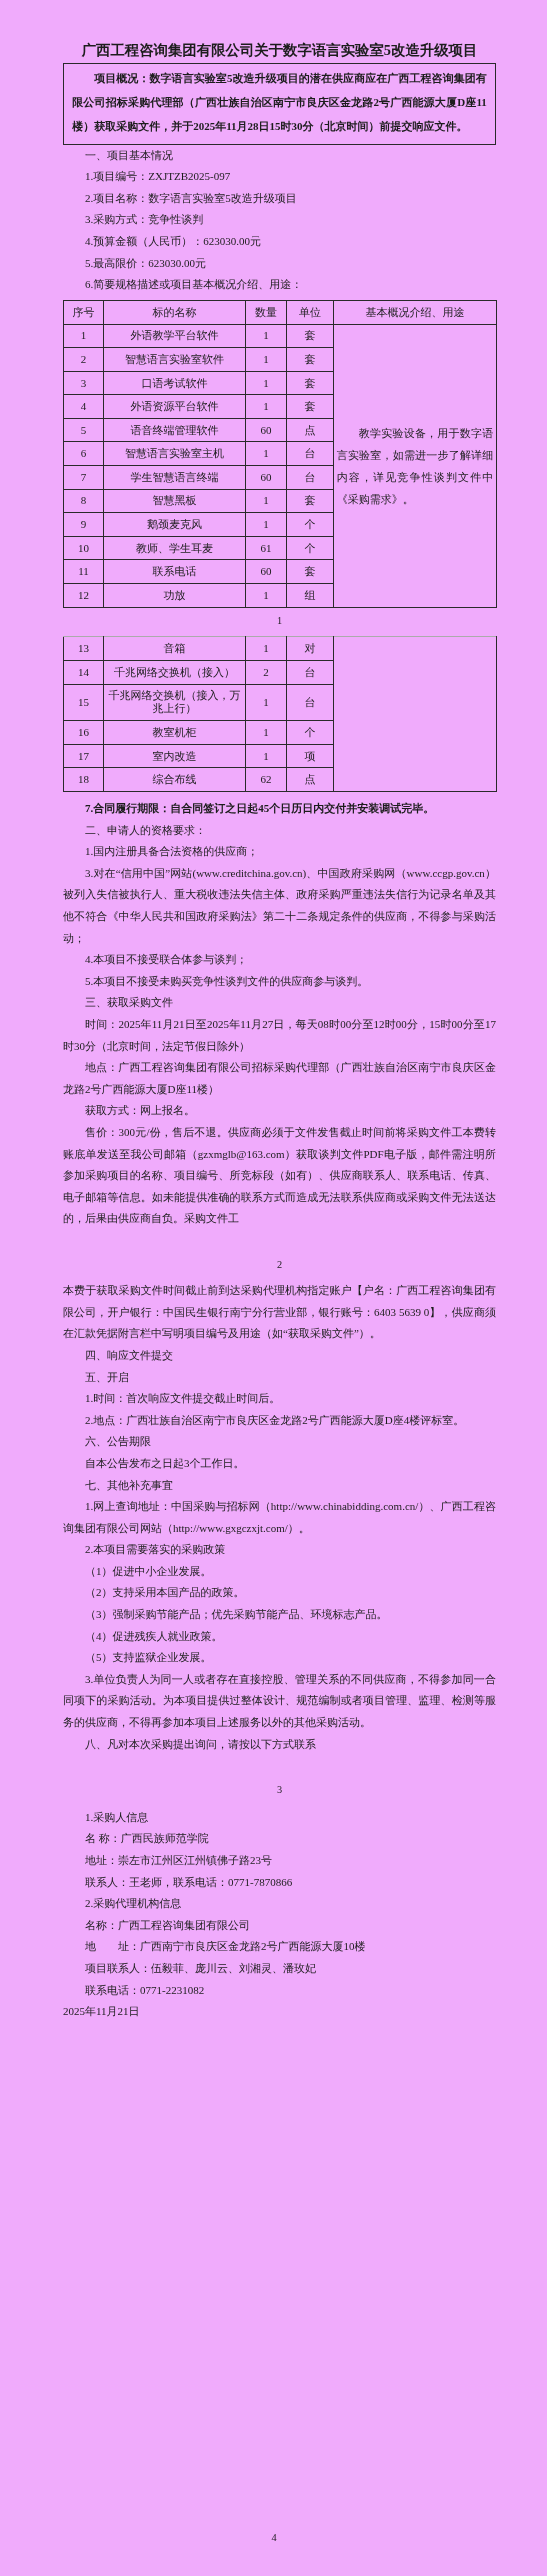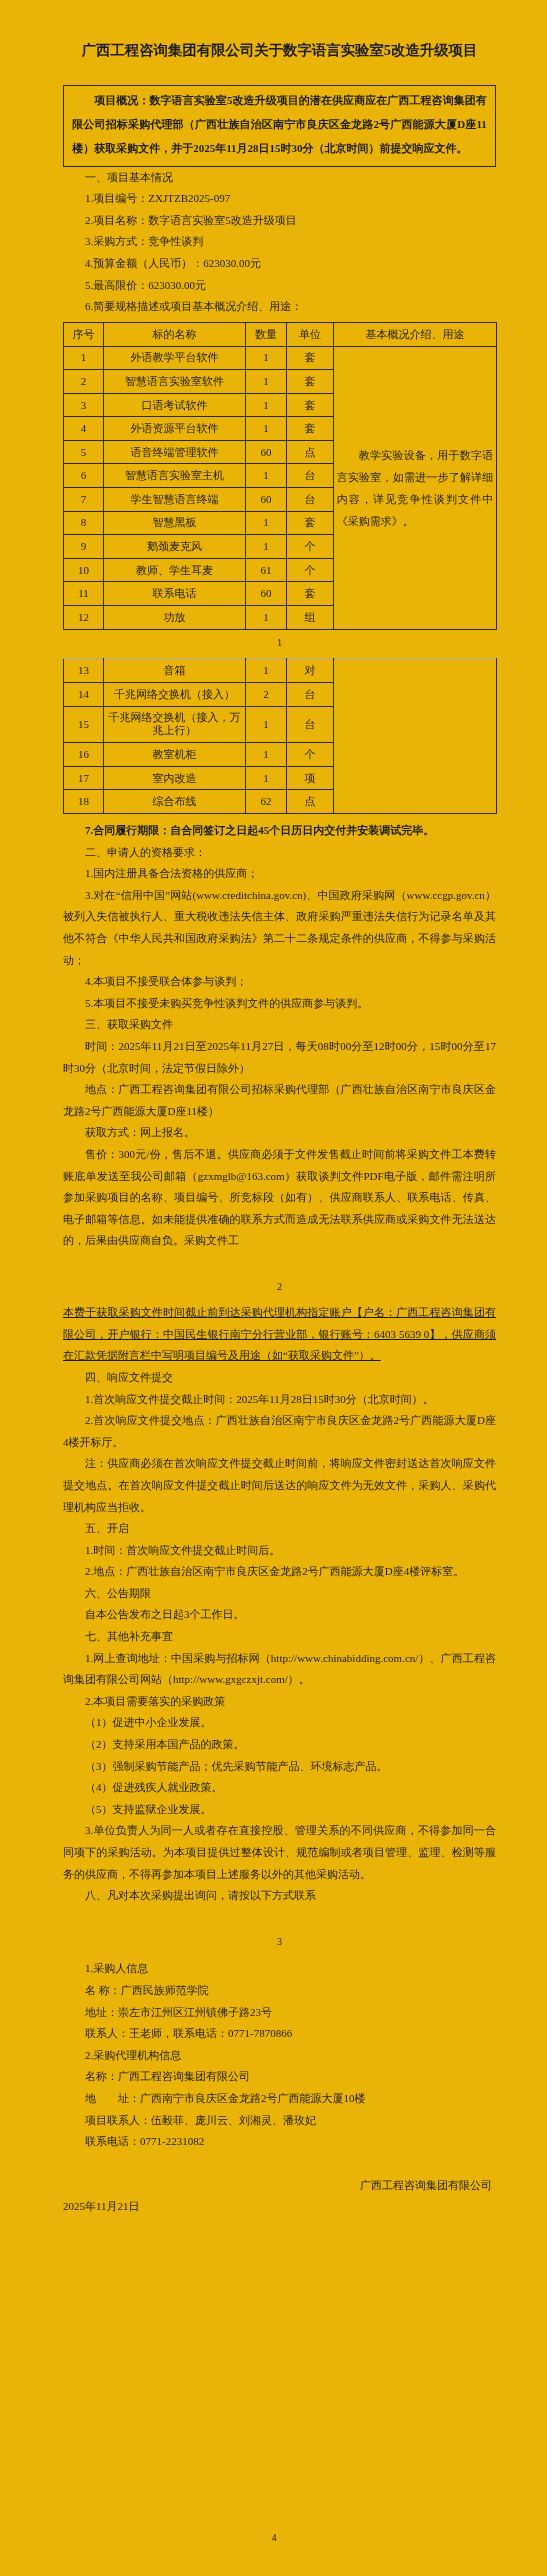--- a/index.html
+++ b/index.html
@@ -8,7 +8,7 @@
     width:548px;
     height:2576px;
     margin:0 auto;
-    background:#eab308;
+    background:#f0abfc;
     box-sizing:border-box;
     padding:38px 52px 0 63px;
     font-family:"Liberation Serif","DejaVu Serif",serif;

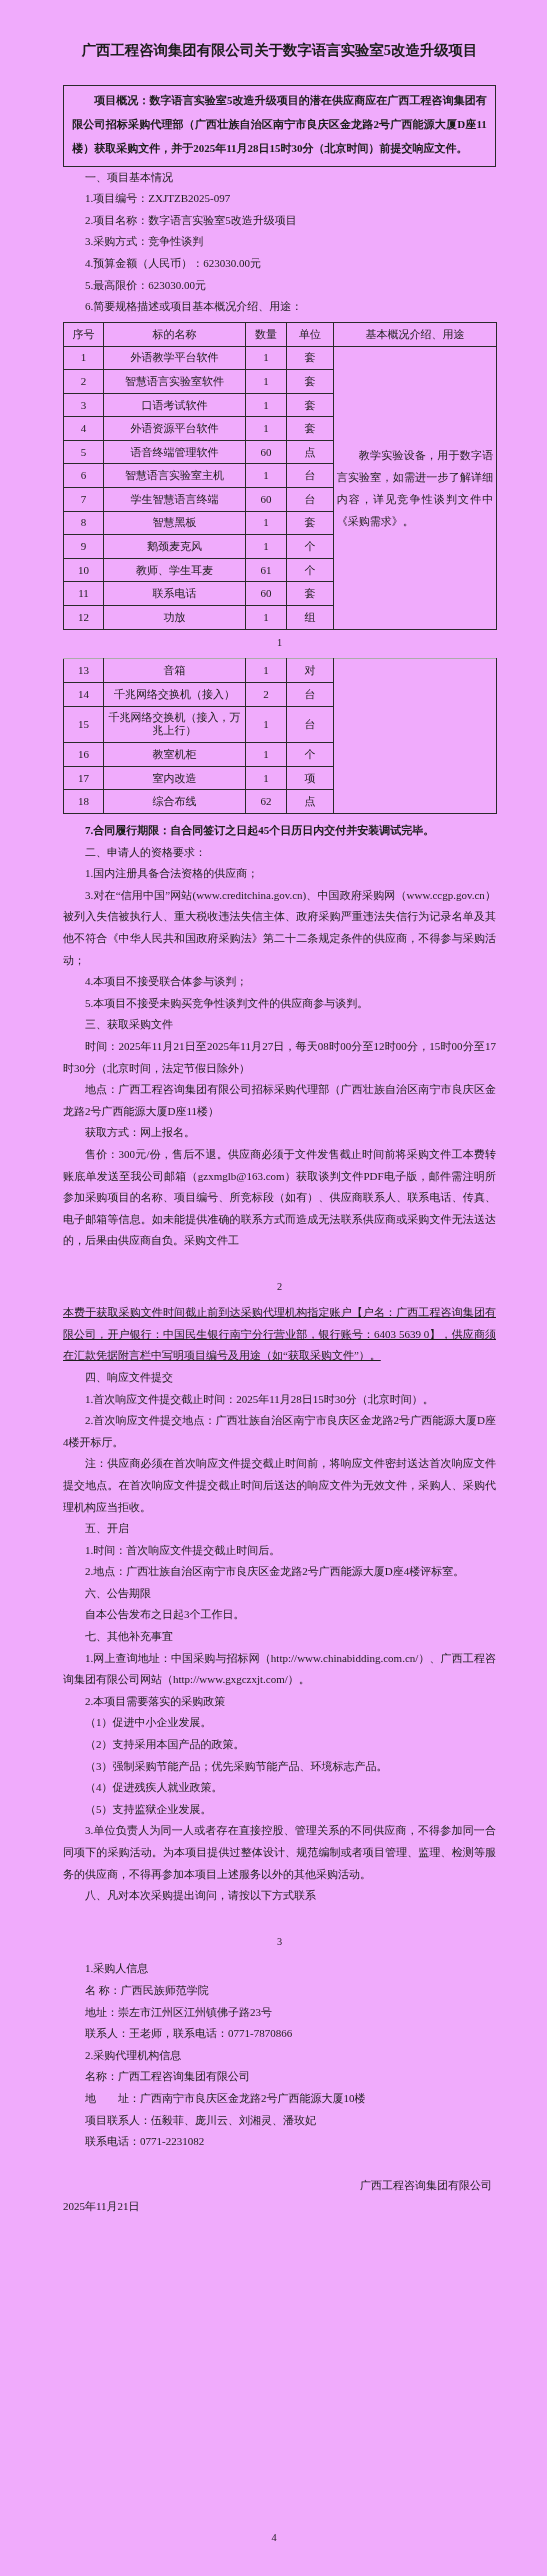--- a/index.html
+++ b/index.html
@@ -24,7 +24,6 @@
   }
   .overview-box {
     border:1.4px solid #2a2a2a;
-    margin-top:22px;
     padding:3.4px 8.2px 5.5px 8.2px;
     font-weight:bold;
   }

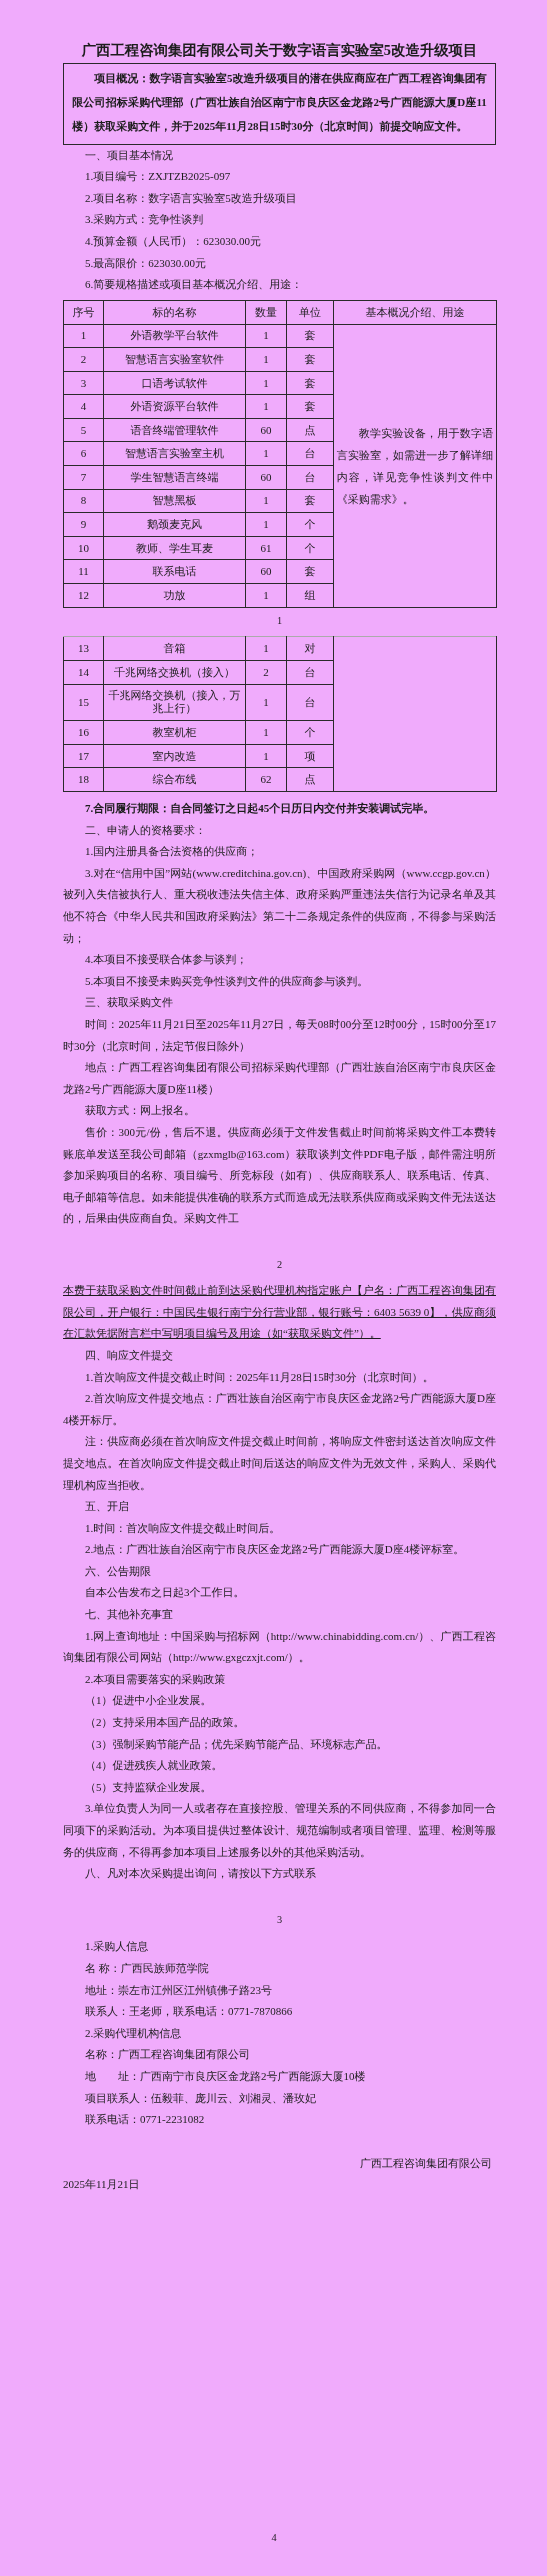--- a/index.html
+++ b/index.html
@@ -50,7 +50,6 @@
     line-height:21.6px;
     text-indent:0;
     text-align:justify;
-    text-decoration:underline;
   }
   .pagenum {
     text-align:center;

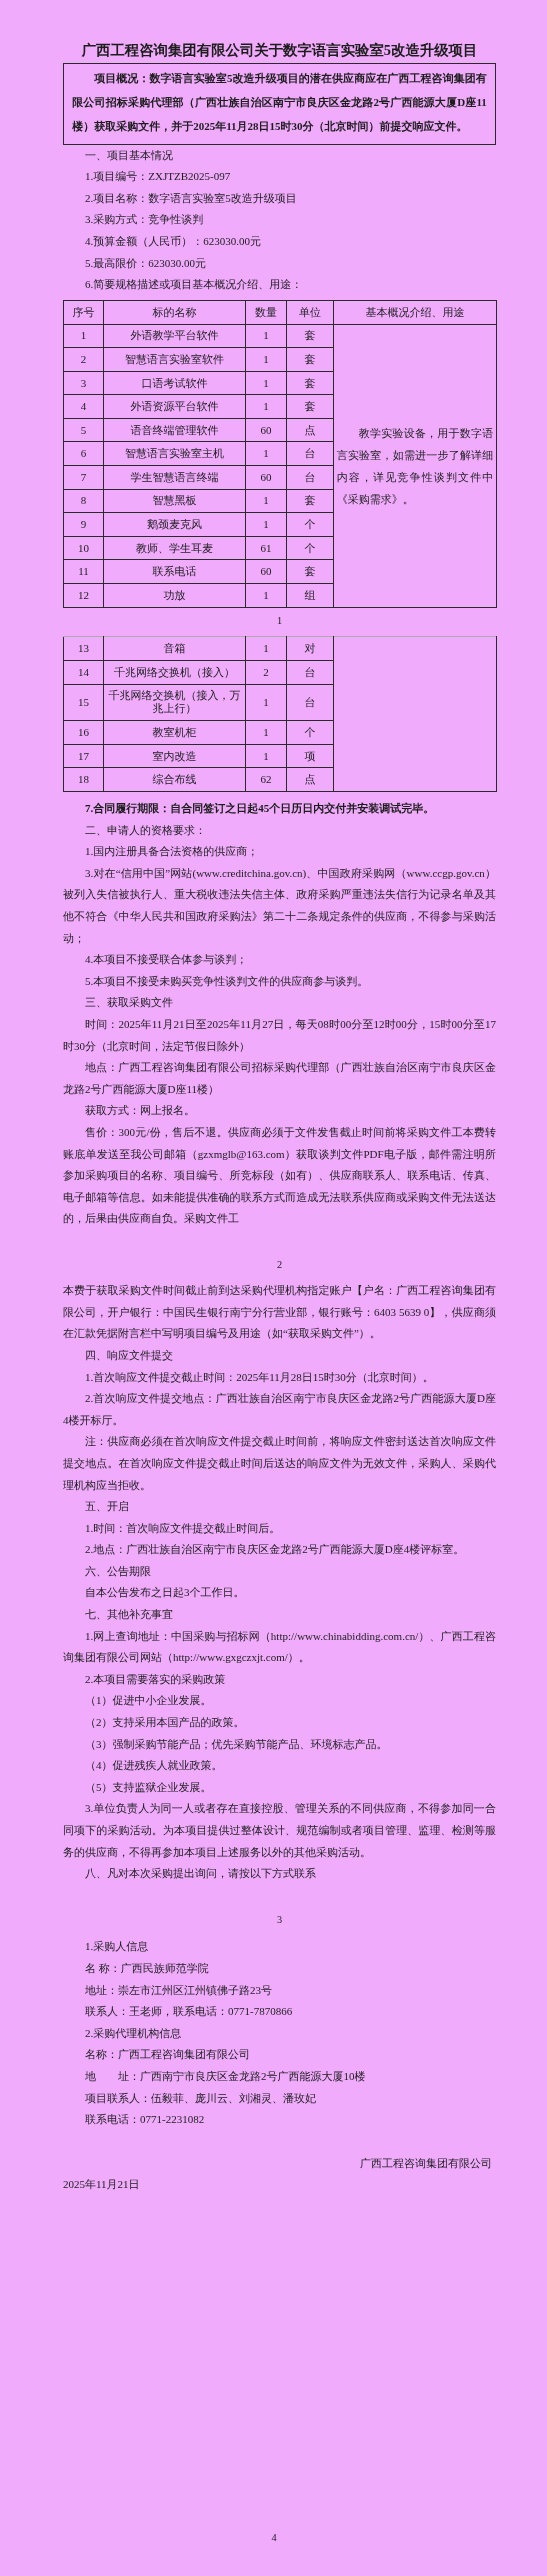--- a/index.html
+++ b/index.html
@@ -300,11 +300,6 @@
   <p class="para-noindent">本费于获取采购文件时间截止前到达采购代理机构指定账户【户名：广西工程咨询集团有限公司，开户银行：中国民生银行南宁分行营业部，银行账号：6403 5639 0】，供应商须在汇款凭据附言栏中写明项目编号及用途（如“获取采购文件”）。</p>
 
   <p class="heading">四、响应文件提交</p>
-  <div>
-      <p class="para">1.首次响应文件提交截止时间：2025年11月28日15时30分（北京时间）。</p>
-      <p class="para">2.首次响应文件提交地点：广西壮族自治区南宁市良庆区金龙路2号广西能源大厦D座4楼开标厅。</p>
-      <p class="para">注：供应商必须在首次响应文件提交截止时间前，将响应文件密封送达首次响应文件提交地点。在首次响应文件提交截止时间后送达的响应文件为无效文件，采购人、采购代理机构应当拒收。</p>
-    </div>
 
   <p class="heading">五、开启</p>
   <div>

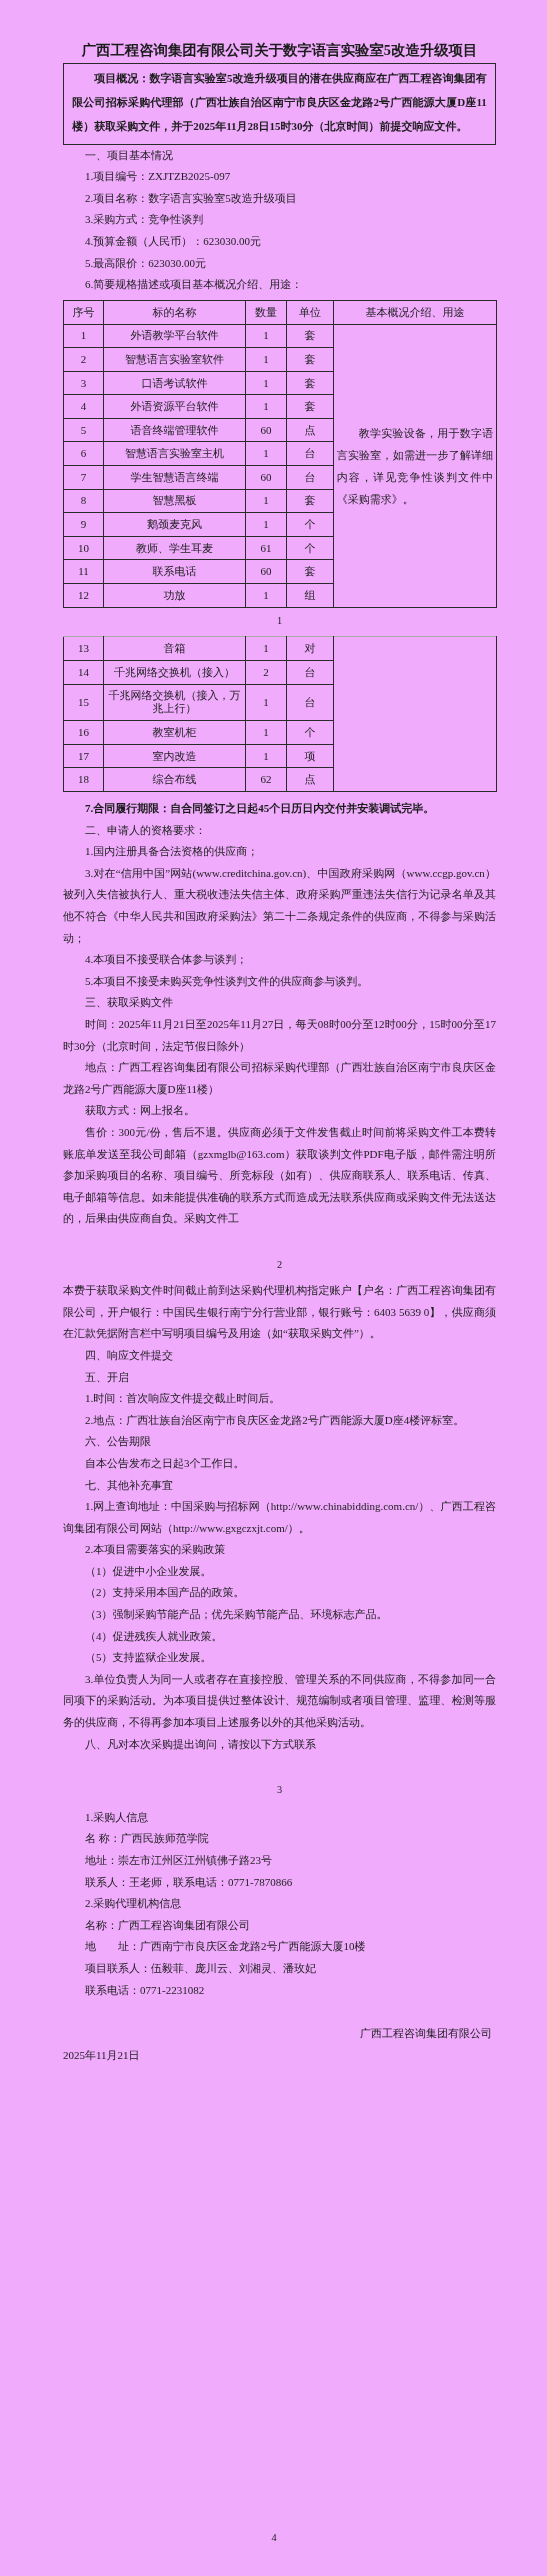--- a/index.html
+++ b/index.html
@@ -340,7 +340,6 @@
       <p class="para">联系电话：0771-2231082</p>
     </div>
 
-  <div class="sig-company">广西工程咨询集团有限公司</div>
   <div class="sig-date">2025年11月21日</div>
 
   <p class="pagenum pn4">4</p>

